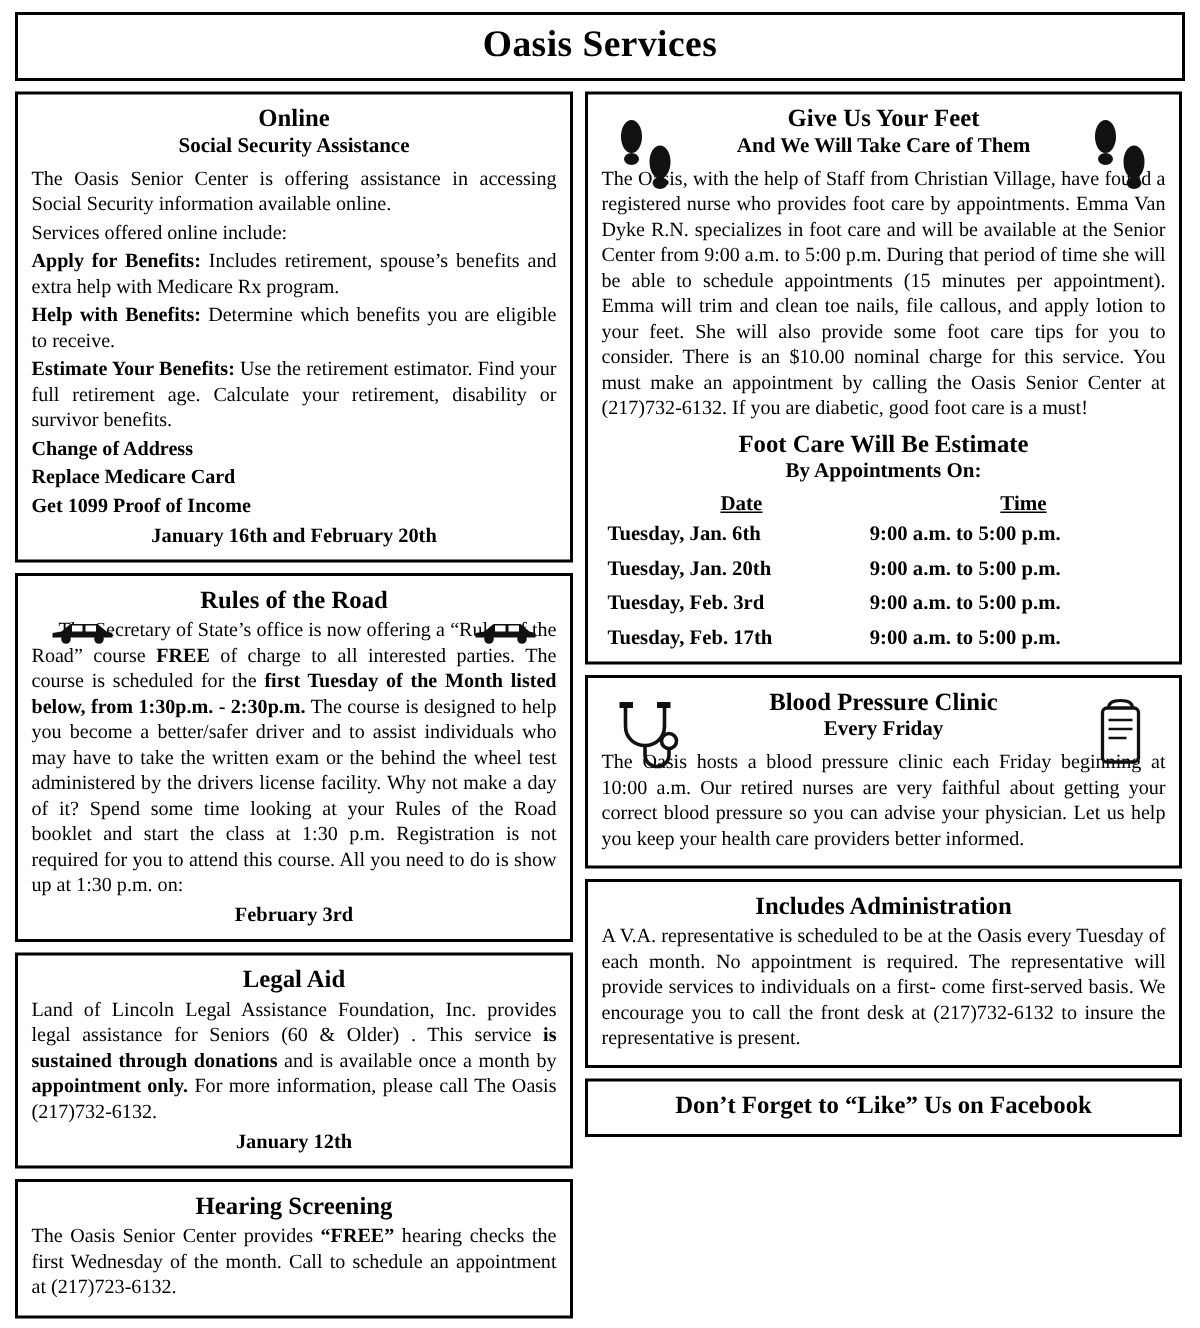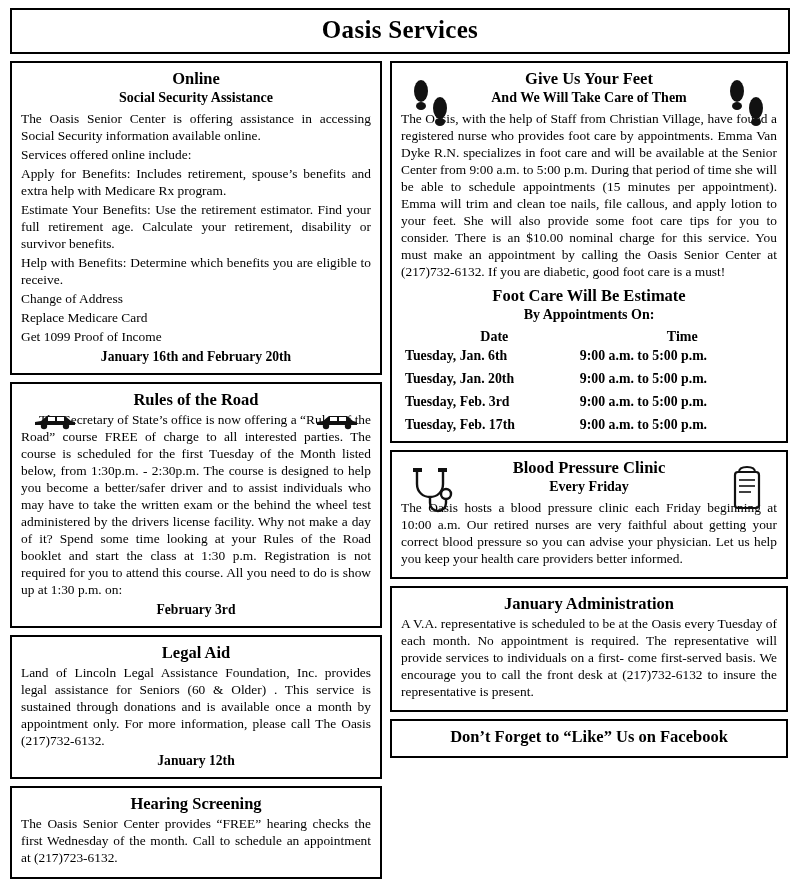--- a/index.html
+++ b/index.html
@@ -68,7 +68,7 @@
     text-align: justify;
   }
   p.nojust { text-align: left; }
-  .bold { font-weight: normal; }
+  .bold { font-weight: bold; }
   .date-line {
     text-align: center;
     font-weight: bold;

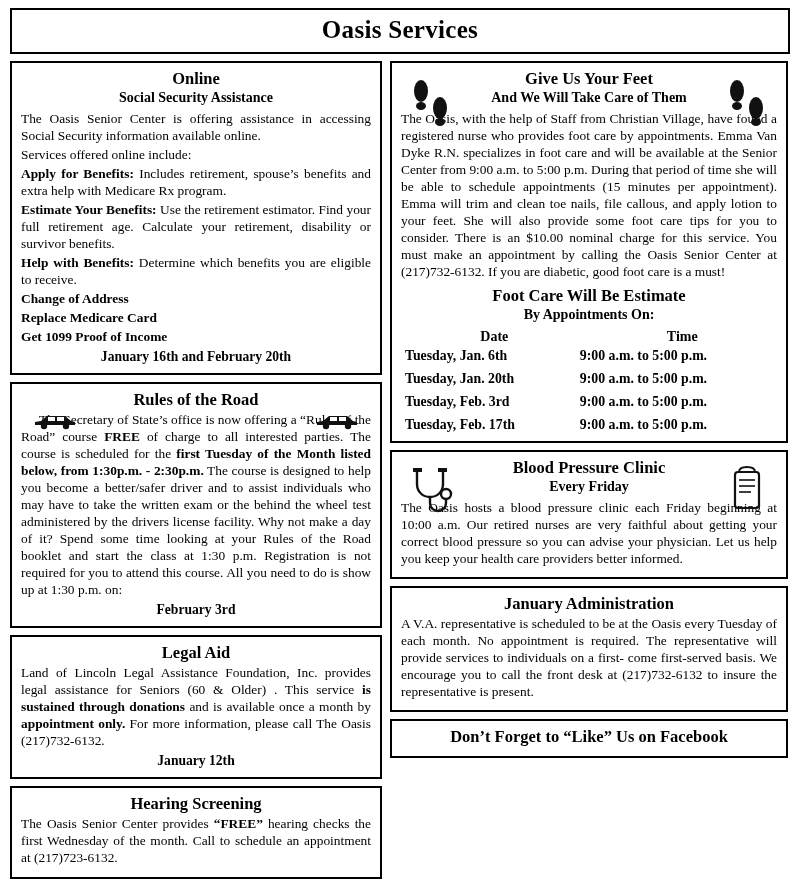--- a/index.html
+++ b/index.html
@@ -127,8 +127,8 @@
         <p>The Oasis Senior Center is offering assistance in accessing Social Security information available online.</p>
         <p class="nojust">Services offered online include:</p>
         <p><span class="bold">Apply for Benefits:</span><span> Includes retirement, spouse’s  benefits and extra help with Medicare Rx program.</span></p>
+        <p><span class="bold">Help with Benefits:</span><span>  Determine which benefits you are eligible to receive.</span></p>
         <p><span class="bold">Estimate Your Benefits:</span><span>  Use the retirement estimator.  Find your full retirement age.  Calculate your retirement, disability or survivor benefits.</span></p>
-        <p><span class="bold">Help with Benefits:</span><span>  Determine which benefits you are eligible to receive.</span></p>
         <p class="nojust bold">Change of Address</p>
         <p class="nojust bold">Replace Medicare Card</p>
         <p class="nojust bold">Get 1099 Proof of  Income</p>

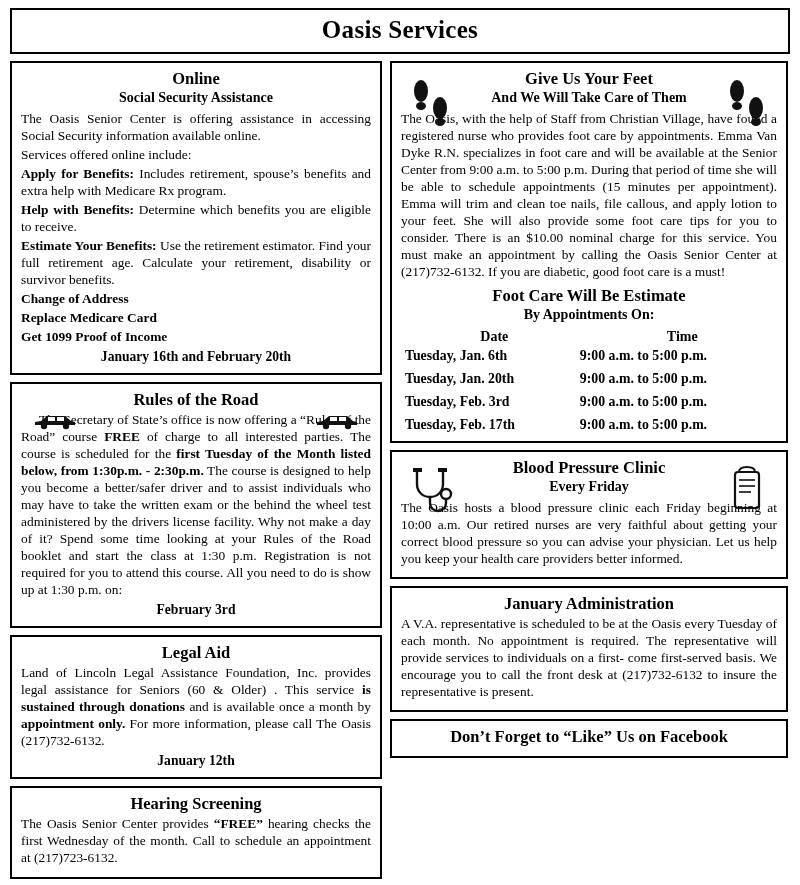--- a/index.html
+++ b/index.html
@@ -86,6 +86,7 @@
     margin: 6px 0 3px 0;
   }
   .appt-head span {
+    text-decoration: underline;
     display: inline-block;
   }
   .appt-row {

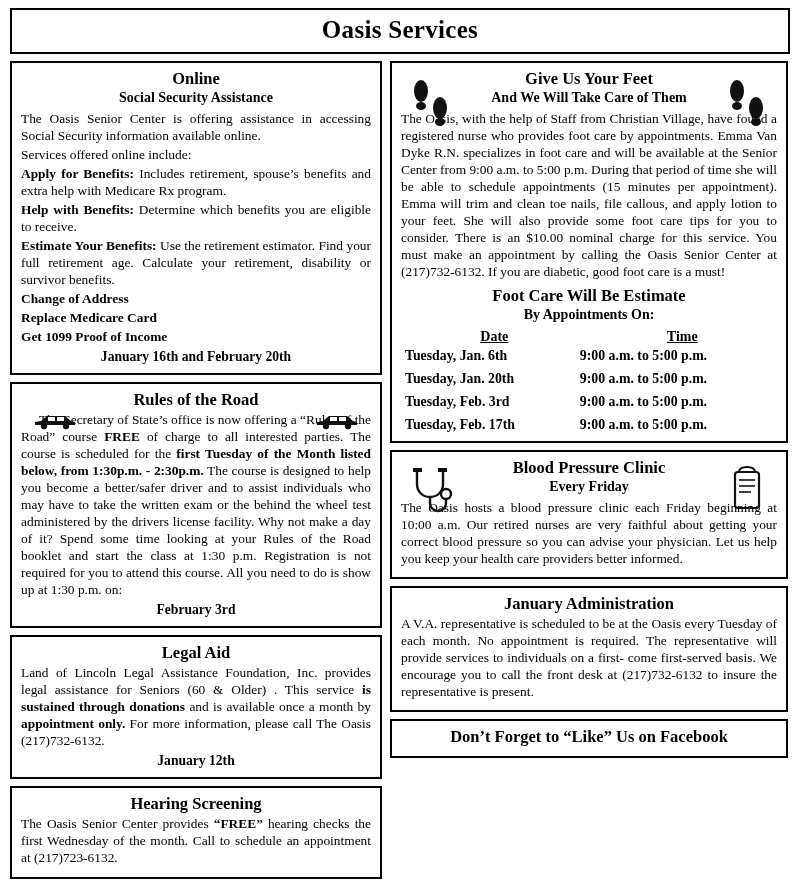--- a/index.html
+++ b/index.html
@@ -250,7 +250,7 @@
       </div>
 
       <div class="box">
-        <h2 class="title">January Administration</h2>
+        <h2 class="title">Includes Administration</h2>
         <p>A V.A. representative is scheduled to be at the Oasis every Tuesday of each month.  No appointment is required.  The representative will provide services to individuals on a first- come first-served basis.  We encourage you to call the front desk at (217)732-6132 to insure the representative is present.</p>
       </div>
 

